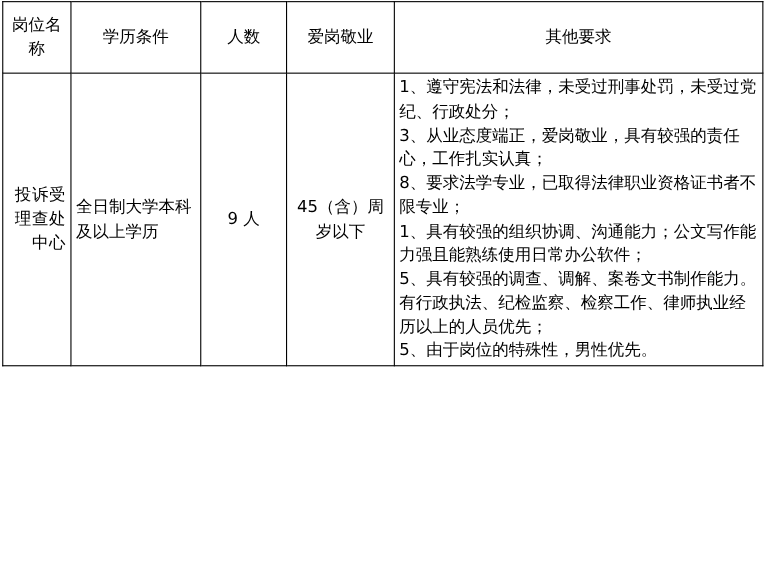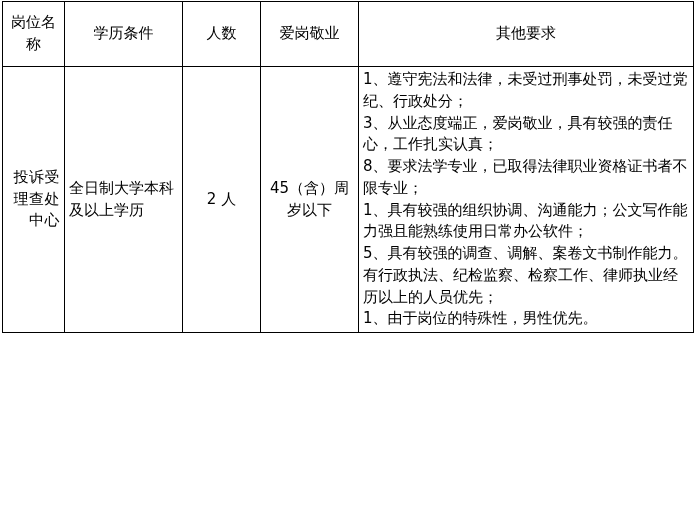--- a/index.html
+++ b/index.html
@@ -105,7 +105,7 @@
       <tr>
         <td class="cell-post">投诉受理查处中心</td>
         <td class="cell-edu">全日制大学本科及以上学历</td>
-        <td class="cell-num">2 人</td>
+        <td class="cell-num">9 人</td>
         <td class="cell-age">45（含）周岁以下</td>
         <td class="cell-other">
           <p class="req-item">1、遵守宪法和法律，未受过刑事处罚，未受过党纪、行政处分；</p>

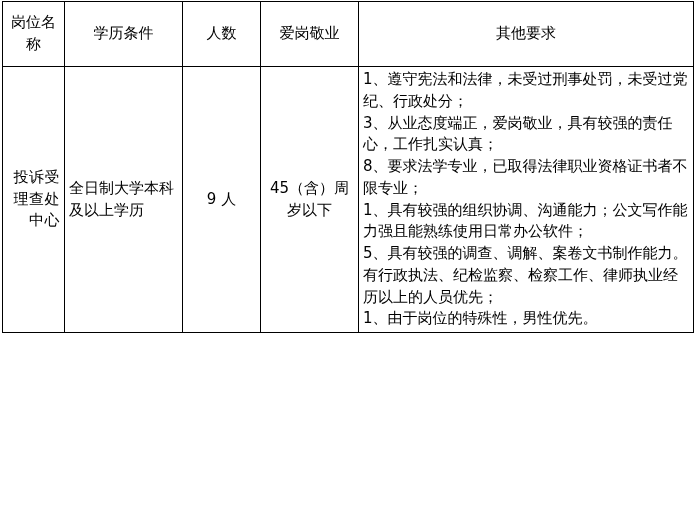--- a/index.html
+++ b/index.html
@@ -113,7 +113,7 @@
           <p class="req-item">8、要求法学专业，已取得法律职业资格证书者不限专业；</p>
           <p class="req-item">1、具有较强的组织协调、沟通能力；公文写作能力强且能熟练使用日常办公软件；</p>
           <p class="req-item">5、具有较强的调查、调解、案卷文书制作能力。有行政执法、纪检监察、检察工作、律师执业经历以上的人员优先；</p>
-          <p class="req-item">1、由于岗位的特殊性，男性优先。</p>
+          <p class="req-item">5、由于岗位的特殊性，男性优先。</p>
         </td>
       </tr>
     </tbody>

